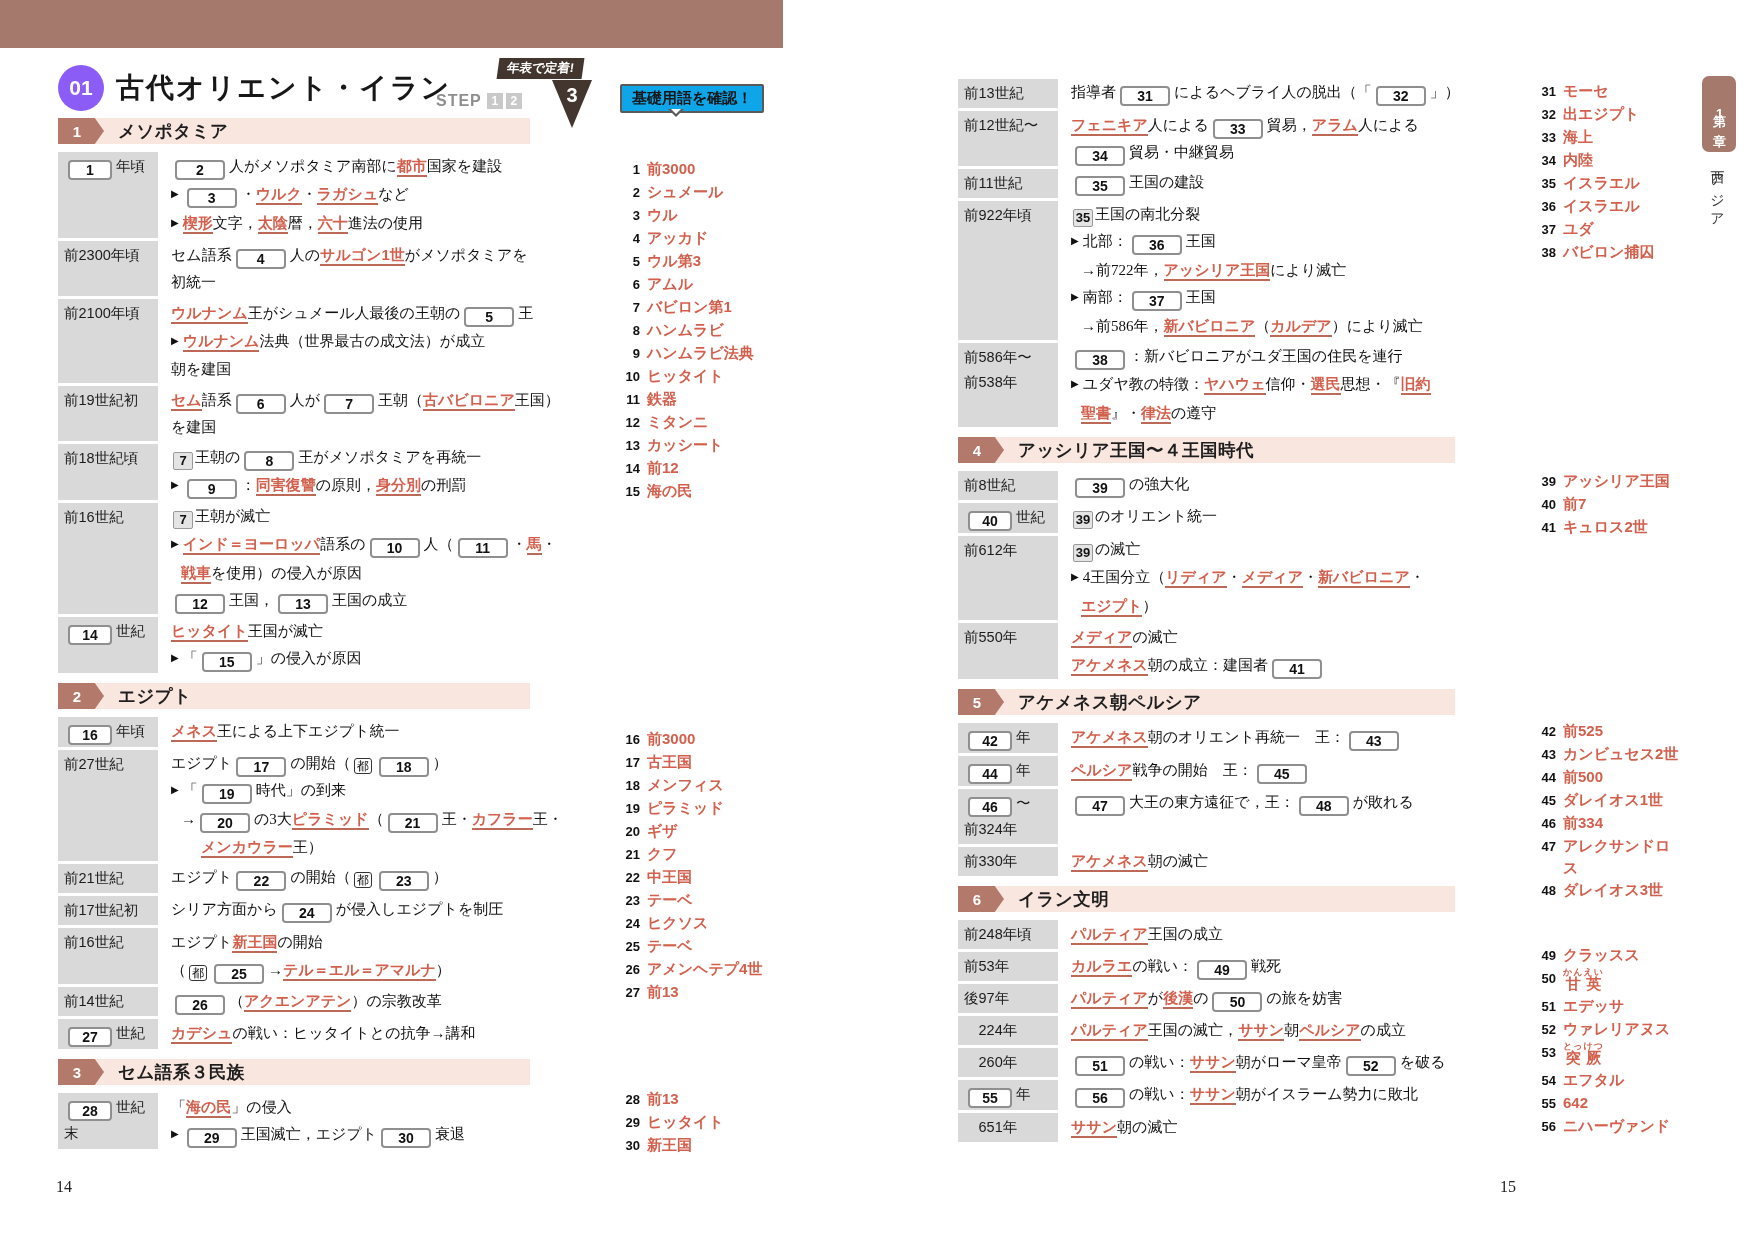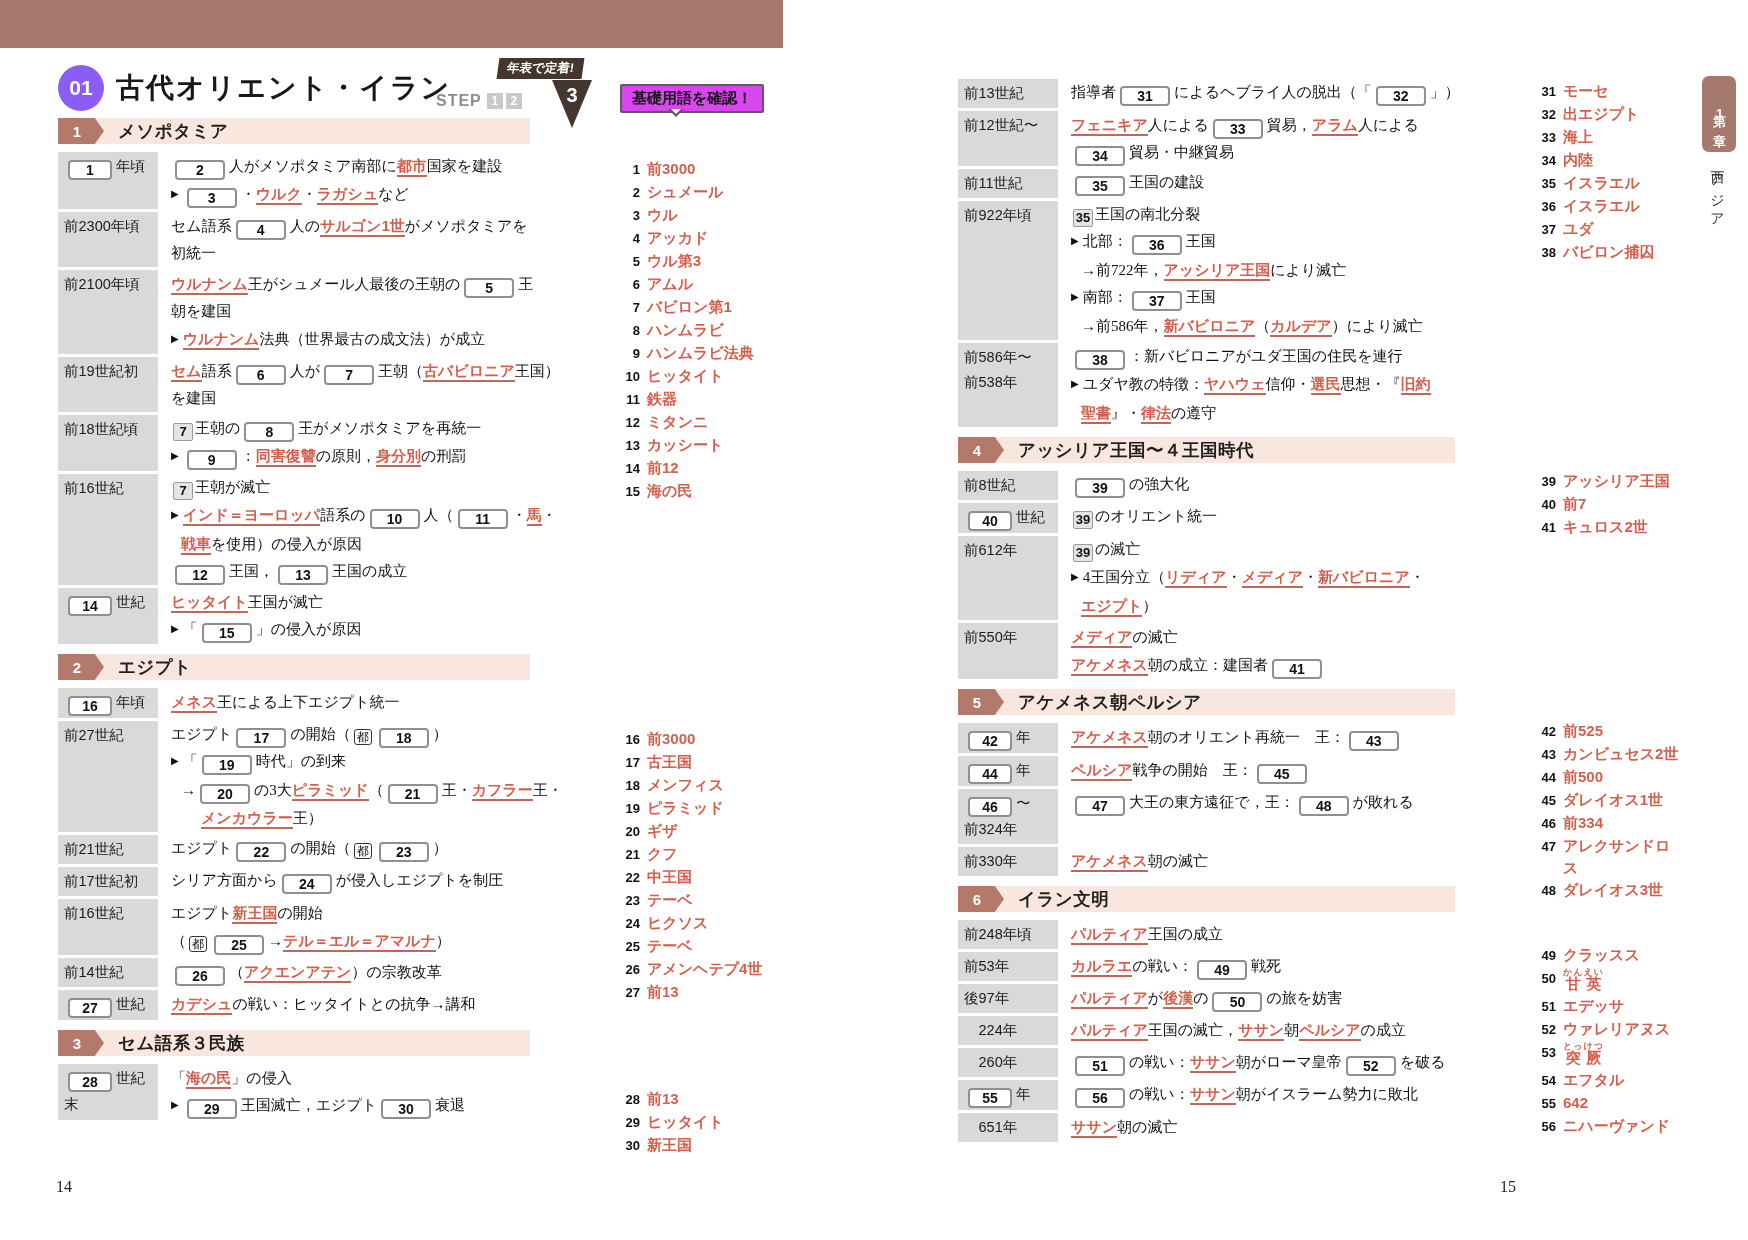--- a/index.html
+++ b/index.html
@@ -33,7 +33,7 @@
     font-family:"Liberation Sans","DejaVu Sans",sans-serif;font-weight:bold;font-size:20px;line-height:30px;}
 
   
-  .bubble{position:absolute;left:620px;top:84px;border:2px solid #5a5a5a;background:#d946ef;
+  .bubble{position:absolute;left:620px;top:84px;border:2px solid #5a5a5a;background:#0ea5e9;
     padding:3px 10px;font-family:"Liberation Sans","DejaVu Sans",sans-serif;font-weight:bold;
     font-size:15px;color:#151515;border-radius:2px;white-space:nowrap;z-index:2;}
   .bubble:before{content:"";position:absolute;left:46px;bottom:-14px;border:8px solid transparent;border-top-color:#5a5a5a;}

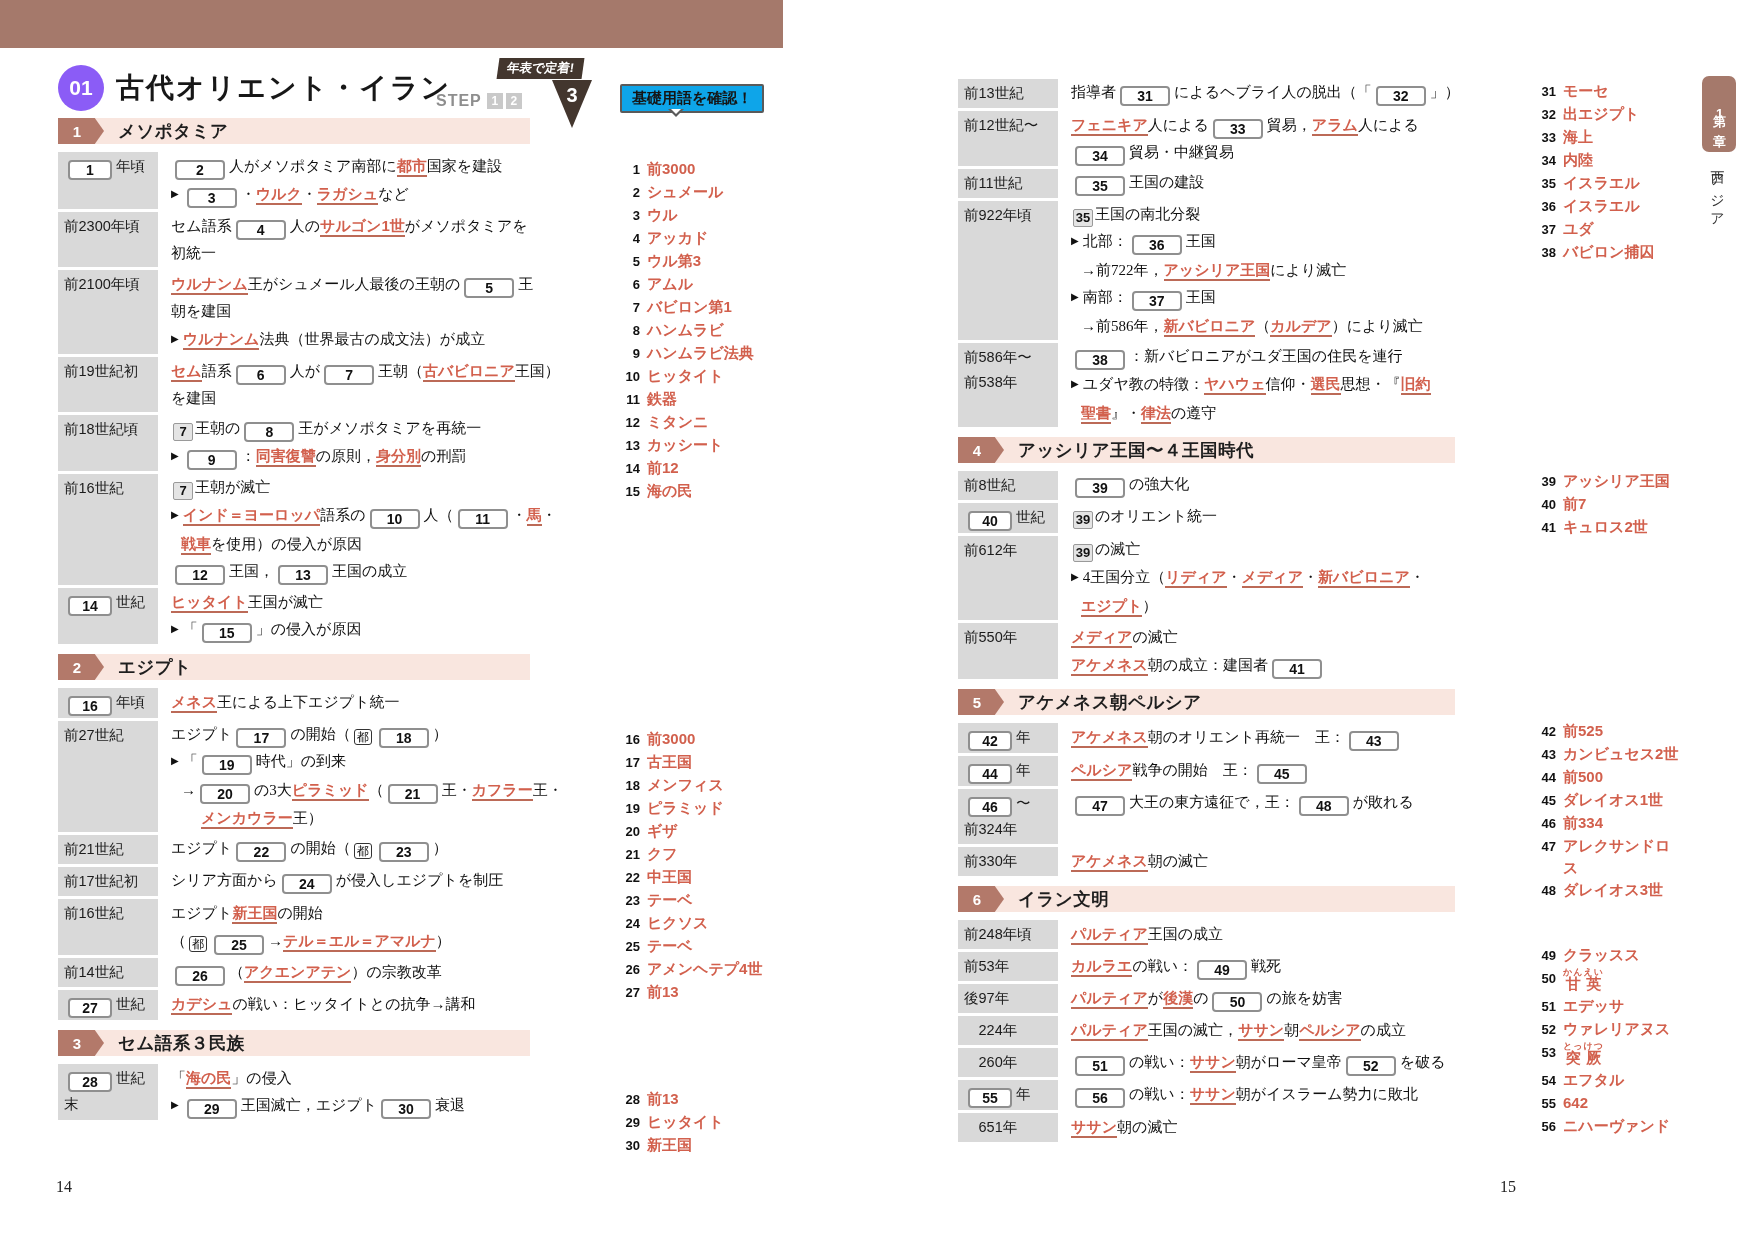--- a/index.html
+++ b/index.html
@@ -126,6 +126,7 @@
             <div class="content">
               <div class="line"><span class="blank">2</span><span class="plain">人がメソポタミア南部に</span><span class="term">都市</span><span class="plain">国家を建設</span></div>
               <div class="line"><span class="tri">▶</span><span class="blank">3</span><span class="plain">・</span><span class="term">ウルク</span><span class="plain">・</span><span class="term">ラガシュ</span><span class="plain">など</span></div>
+              <div class="line"><span class="tri">▶</span><span class="term">楔形</span><span class="plain">文字，</span><span class="term">太陰</span><span class="plain">暦，</span><span class="term">六十</span><span class="plain">進法の使用</span></div>
             </div>
           </div>
           <div class="row">

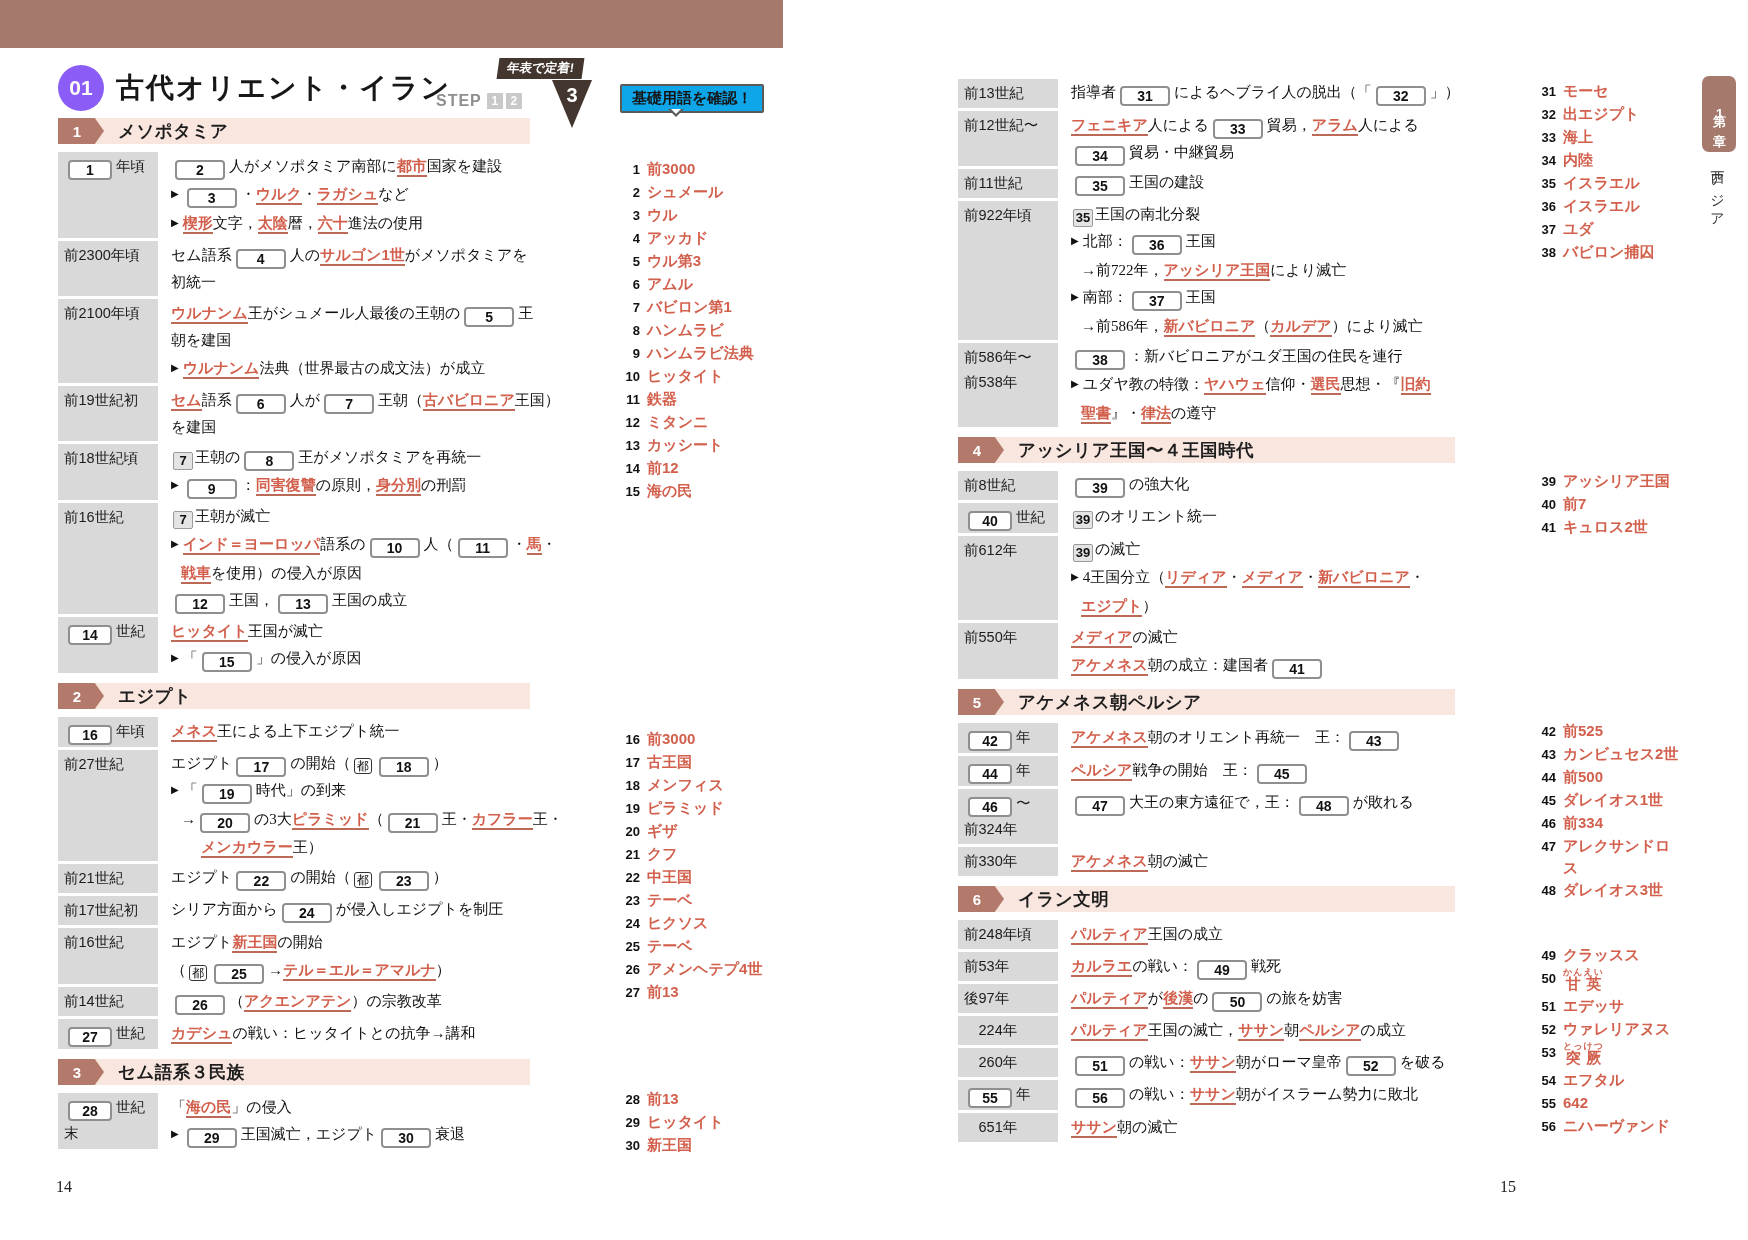--- a/index.html
+++ b/index.html
@@ -144,8 +144,8 @@
             </div>
             <div class="content">
               <div class="line"><span class="term">ウルナンム</span><span class="plain">王がシュメール人最後の王朝の</span><span class="blank">5</span><span class="plain">王</span></div>
+              <div class="line"><span class="tri">▶</span><span class="term">ウルナンム</span><span class="plain">法典（世界最古の成文法）が成立</span></div>
               <div class="line"><span class="plain">朝を建国</span></div>
-              <div class="line"><span class="tri">▶</span><span class="term">ウルナンム</span><span class="plain">法典（世界最古の成文法）が成立</span></div>
             </div>
           </div>
           <div class="row">

